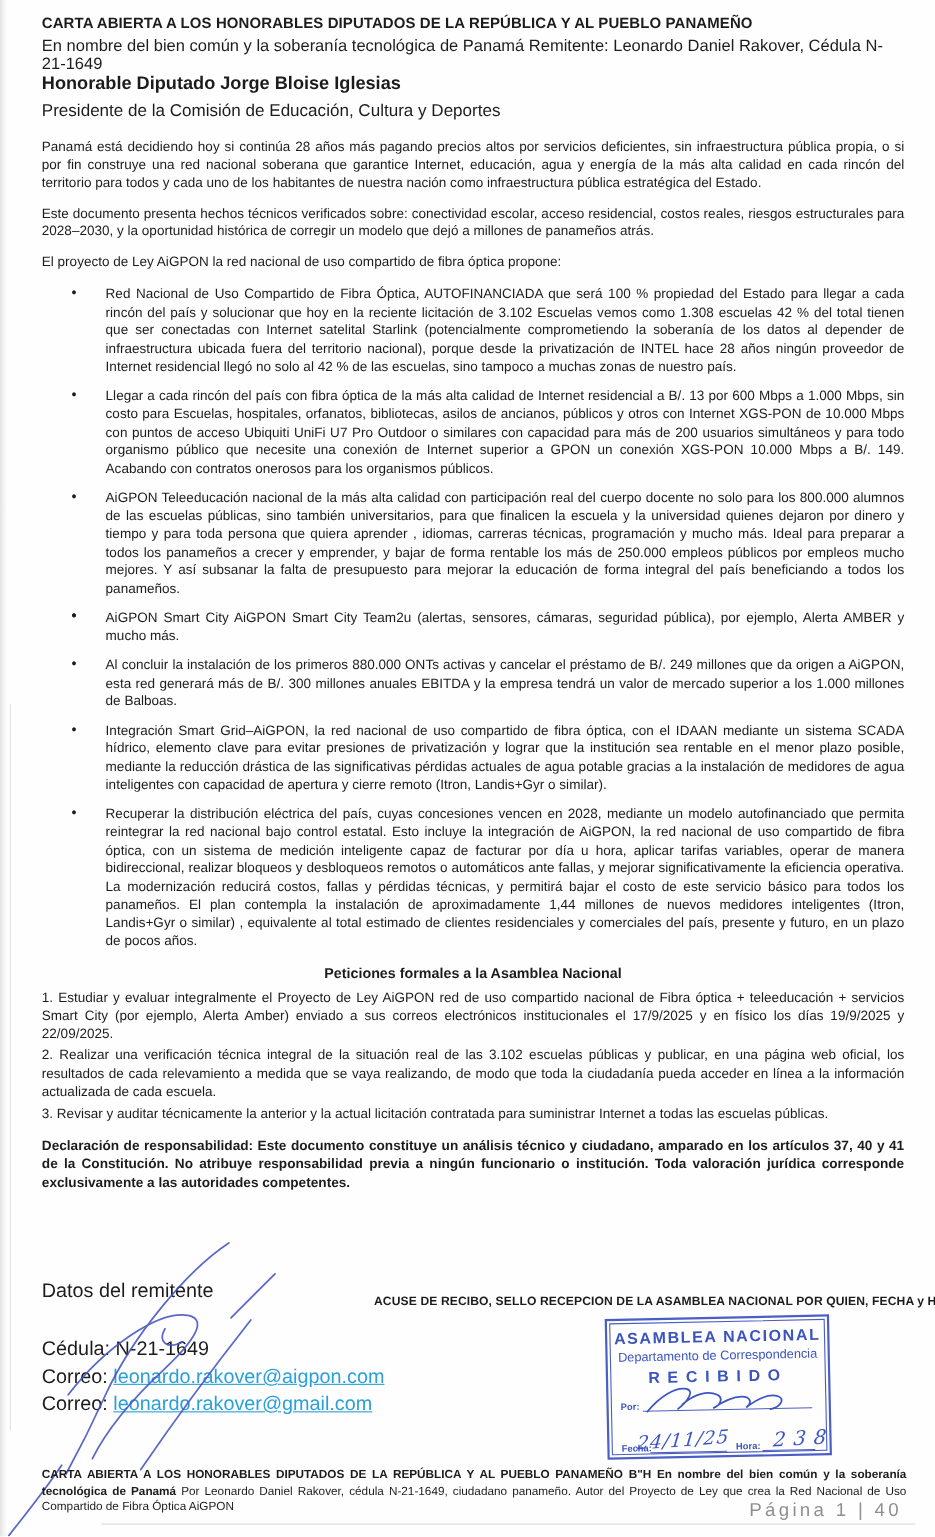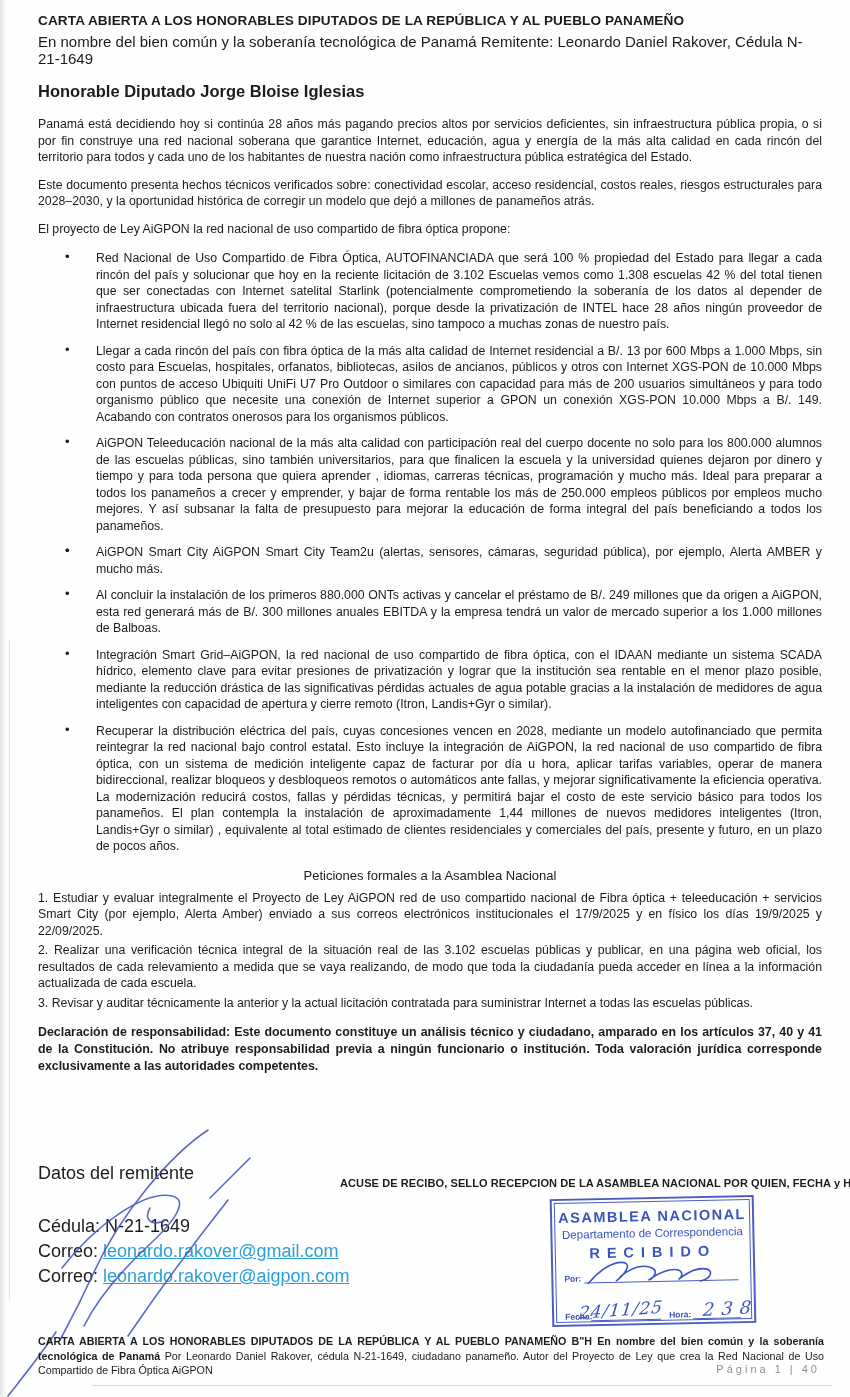--- a/index.html
+++ b/index.html
@@ -13,7 +13,7 @@
   .content{position:relative;padding:13px 28px 0 38px;}
   .doc-title{font-size:13.6px;font-weight:bold;letter-spacing:.1px;}
   .doc-subtitle{font-size:15px;margin-top:5px;}
-  .recipient-name{font-size:16.5px;font-weight:bold;margin-top:15px;}
+  .recipient-name{font-size:16.5px;font-weight:bold;}
   .recipient-role{font-size:15.5px;margin-top:6px;}
   .para{font-size:12.3px;line-height:16.5px;text-align:justify;margin:11px 0 0 0;}
   .first-para{margin-top:15px;}

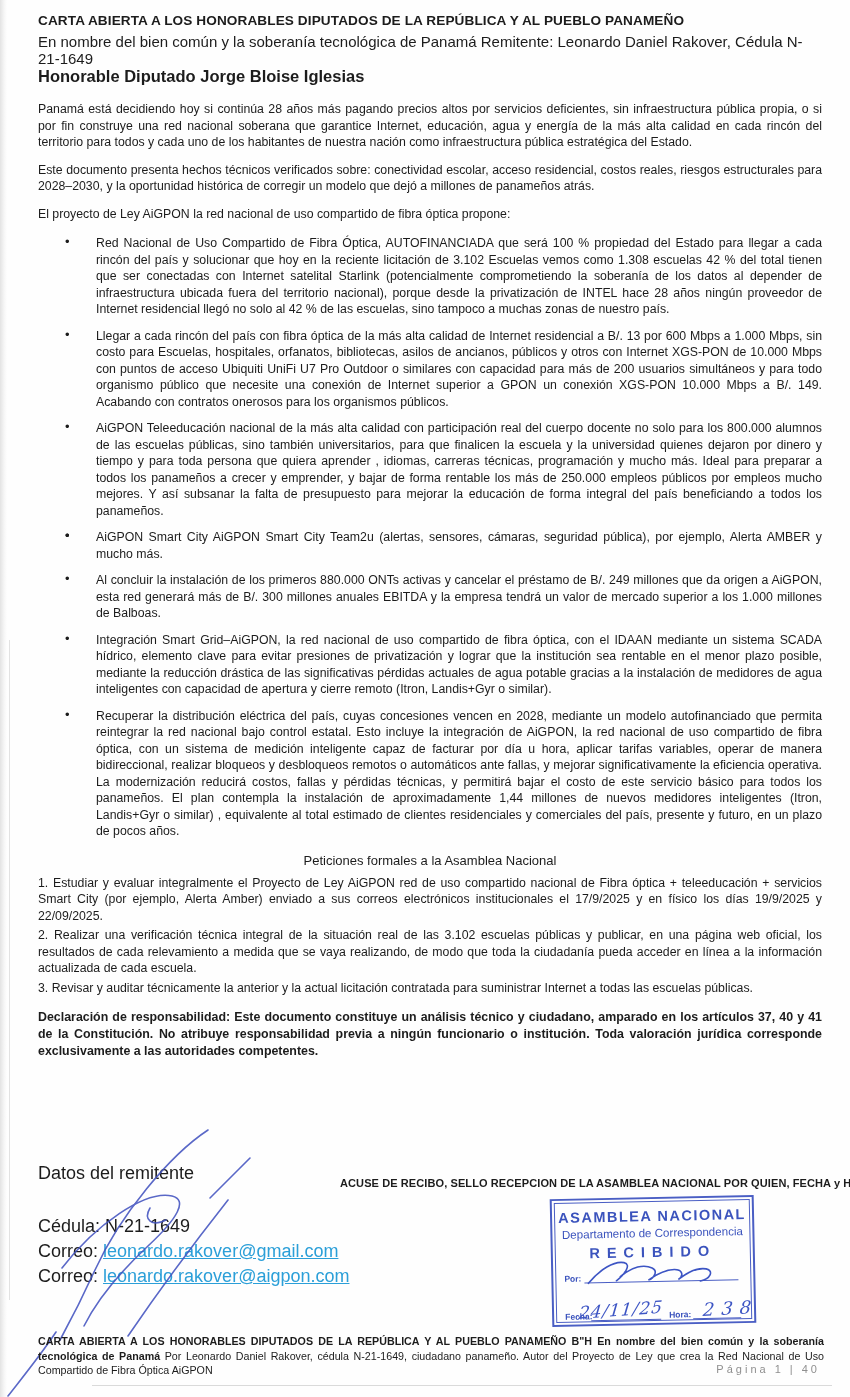--- a/index.html
+++ b/index.html
@@ -68,6 +68,7 @@
     <div class="doc-title">CARTA ABIERTA A LOS HONORABLES DIPUTADOS DE LA REPÚBLICA Y AL PUEBLO PANAMEÑO</div>
     <div class="doc-subtitle">En nombre del bien común y la soberanía tecnológica de Panamá Remitente: Leonardo Daniel Rakover, Cédula N-21-1649</div>
     <div class="recipient-name">Honorable Diputado Jorge Bloise Iglesias</div>
+    <div class="recipient-role">Presidente de la Comisión de Educación, Cultura y Deportes</div>
 
     <p class="para first-para">Panamá está decidiendo hoy si continúa 28 años más pagando precios altos por servicios deficientes, sin infraestructura pública propia, o si por fin construye una red nacional soberana que garantice Internet, educación, agua y energía de la más alta calidad en cada rincón del territorio para todos y cada uno de los habitantes de nuestra nación como infraestructura pública estratégica del Estado.</p>
     <p class="para">Este documento presenta hechos técnicos verificados sobre: conectividad escolar, acceso residencial, costos reales, riesgos estructurales para 2028–2030, y la oportunidad histórica de corregir un modelo que dejó a millones de panameños atrás.</p>

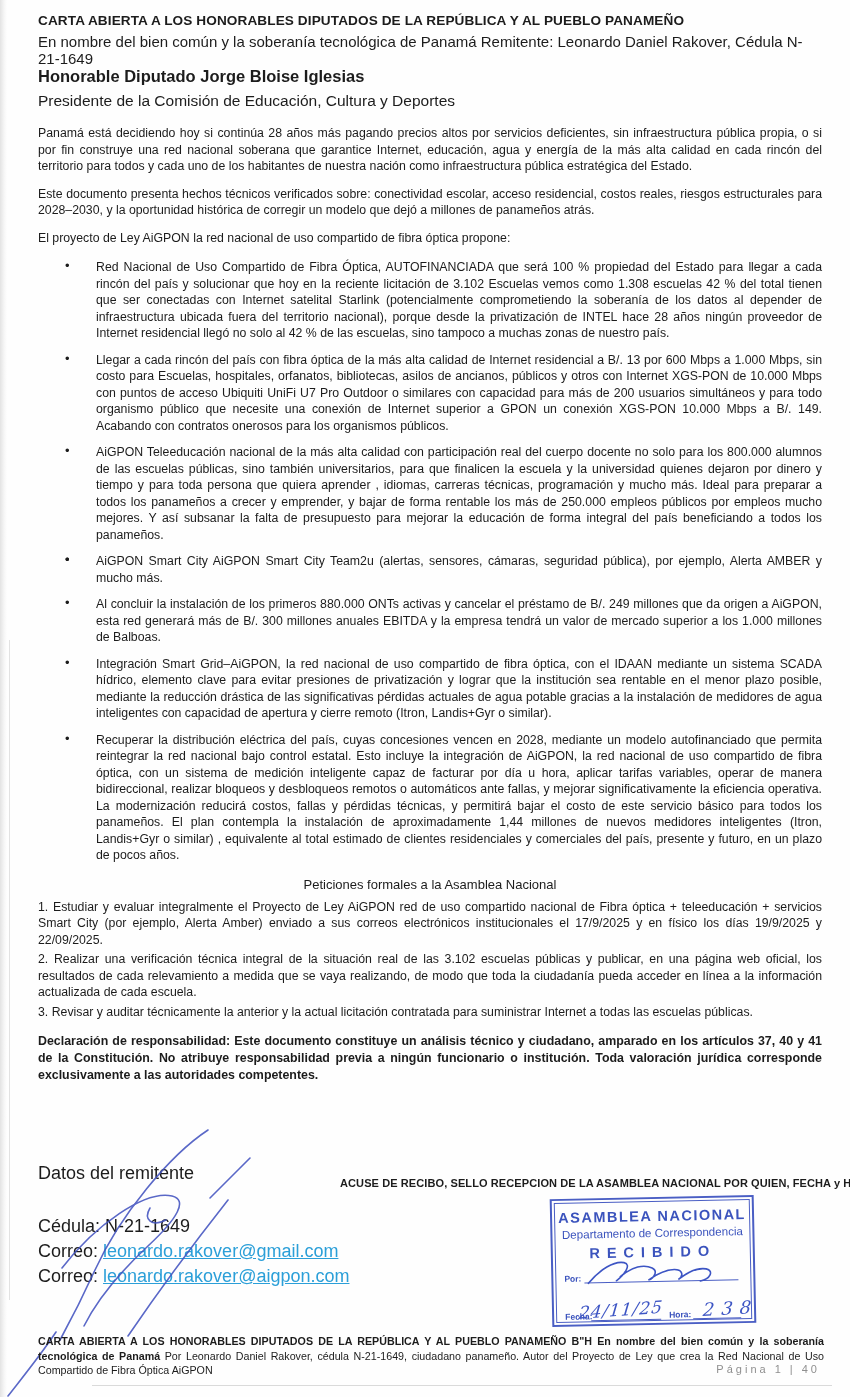--- a/index.html
+++ b/index.html
@@ -21,7 +21,7 @@
   ul.bullets li{position:relative;padding-left:31px;margin-bottom:10px;
     font-size:12.3px;line-height:16.5px;text-align:justify;}
   ul.bullets .marker{position:absolute;left:0;top:-1px;font-size:13px;}
-  .petitions-heading{font-size:13px;font-weight:normal;text-align:center;margin:13px 0 7px 0;}
+  .petitions-heading{font-size:13px;font-weight:bold;text-align:center;margin:13px 0 7px 0;}
   .petition{font-size:12.3px;line-height:16.5px;text-align:justify;margin:3px 0 0 0;}
   .declaration{font-size:12.4px;line-height:16.8px;text-align:justify;font-weight:bold;margin:13px 0 0 0;}
   .acuse{position:absolute;left:340px;top:1177px;width:470px;

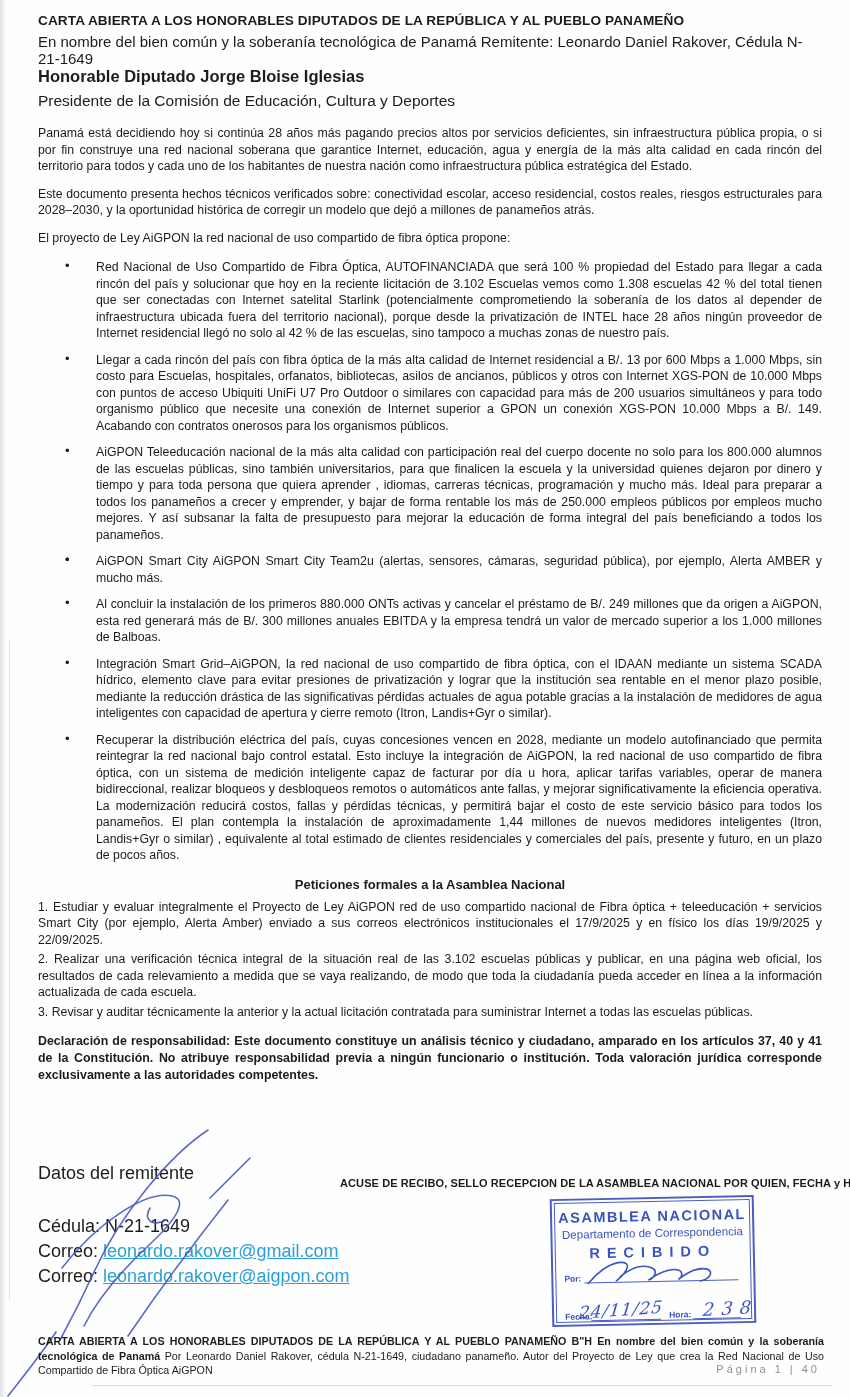--- a/index.html
+++ b/index.html
@@ -103,11 +103,11 @@
     </div>
     <div class="sender-row">
       <span>Correo:</span>
-      <a class="email" href="#">leonardo.rakover@gmail.com</a>
+      <a class="email" href="#">leonardo.rakover@aigpon.com</a>
     </div>
     <div class="sender-row">
       <span>Correo:</span>
-      <a class="email" href="#">leonardo.rakover@aigpon.com</a>
+      <a class="email" href="#">leonardo.rakover@gmail.com</a>
     </div>
   </div>
 

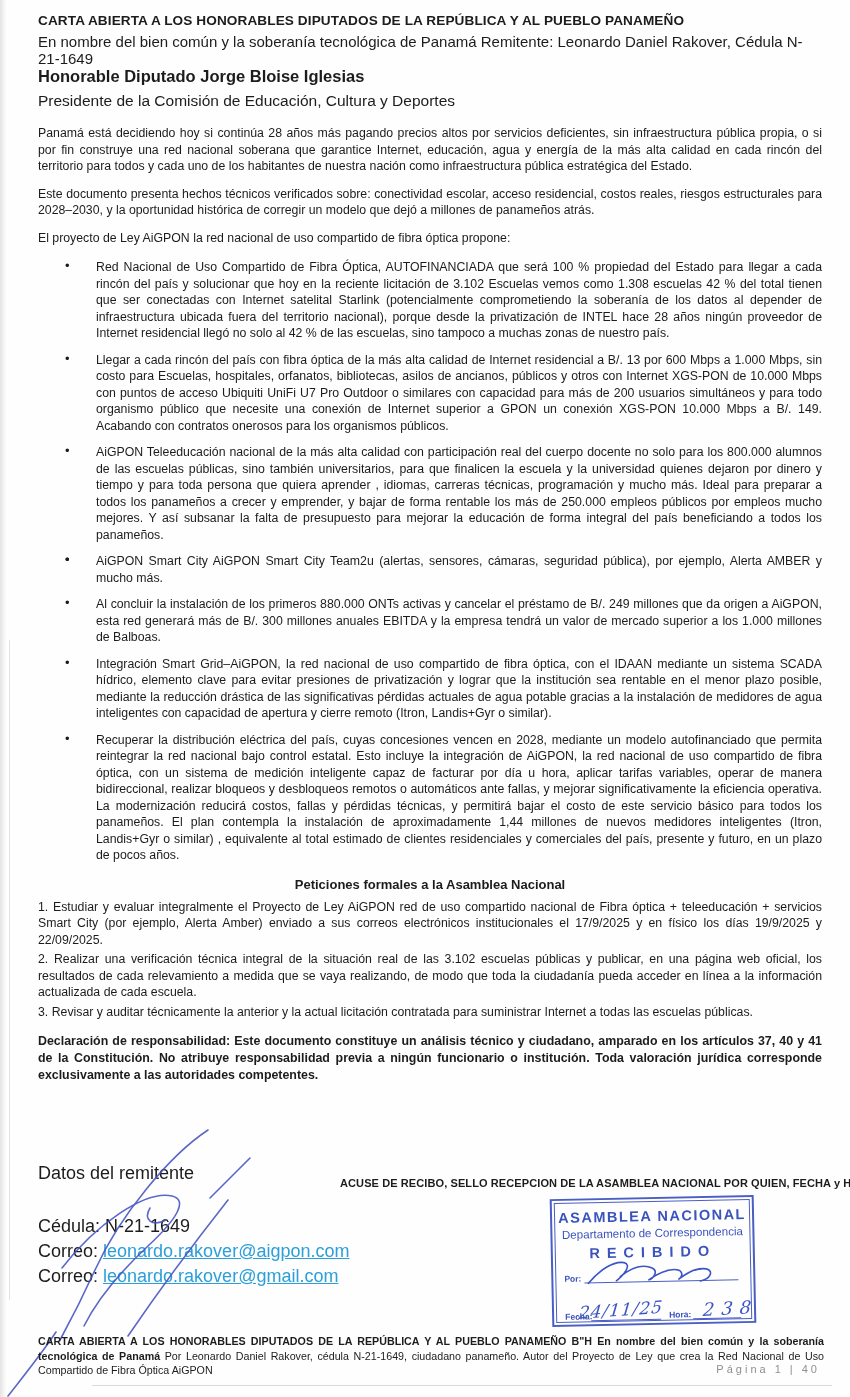--- a/index.html
+++ b/index.html
@@ -53,7 +53,7 @@
   .doc-footer{position:absolute;left:38px;right:26px;top:1334px;
     font-size:10.7px;line-height:14.5px;text-align:justify;}
   .doc-footer .fbold{font-weight:bold;}
-  .page-number{position:absolute;right:30px;top:1363px;font-size:11px;color:#8f8f8f;letter-spacing:3px;}
+  .page-number{position:absolute;right:30px;top:1363px;font-size:17px;color:#8f8f8f;letter-spacing:3px;}
   .bottom-rule{position:absolute;left:92px;right:18px;top:1385px;border-top:1px solid #dadada;}
   .scribble{position:absolute;left:0;top:0;pointer-events:none;}
 </style>

